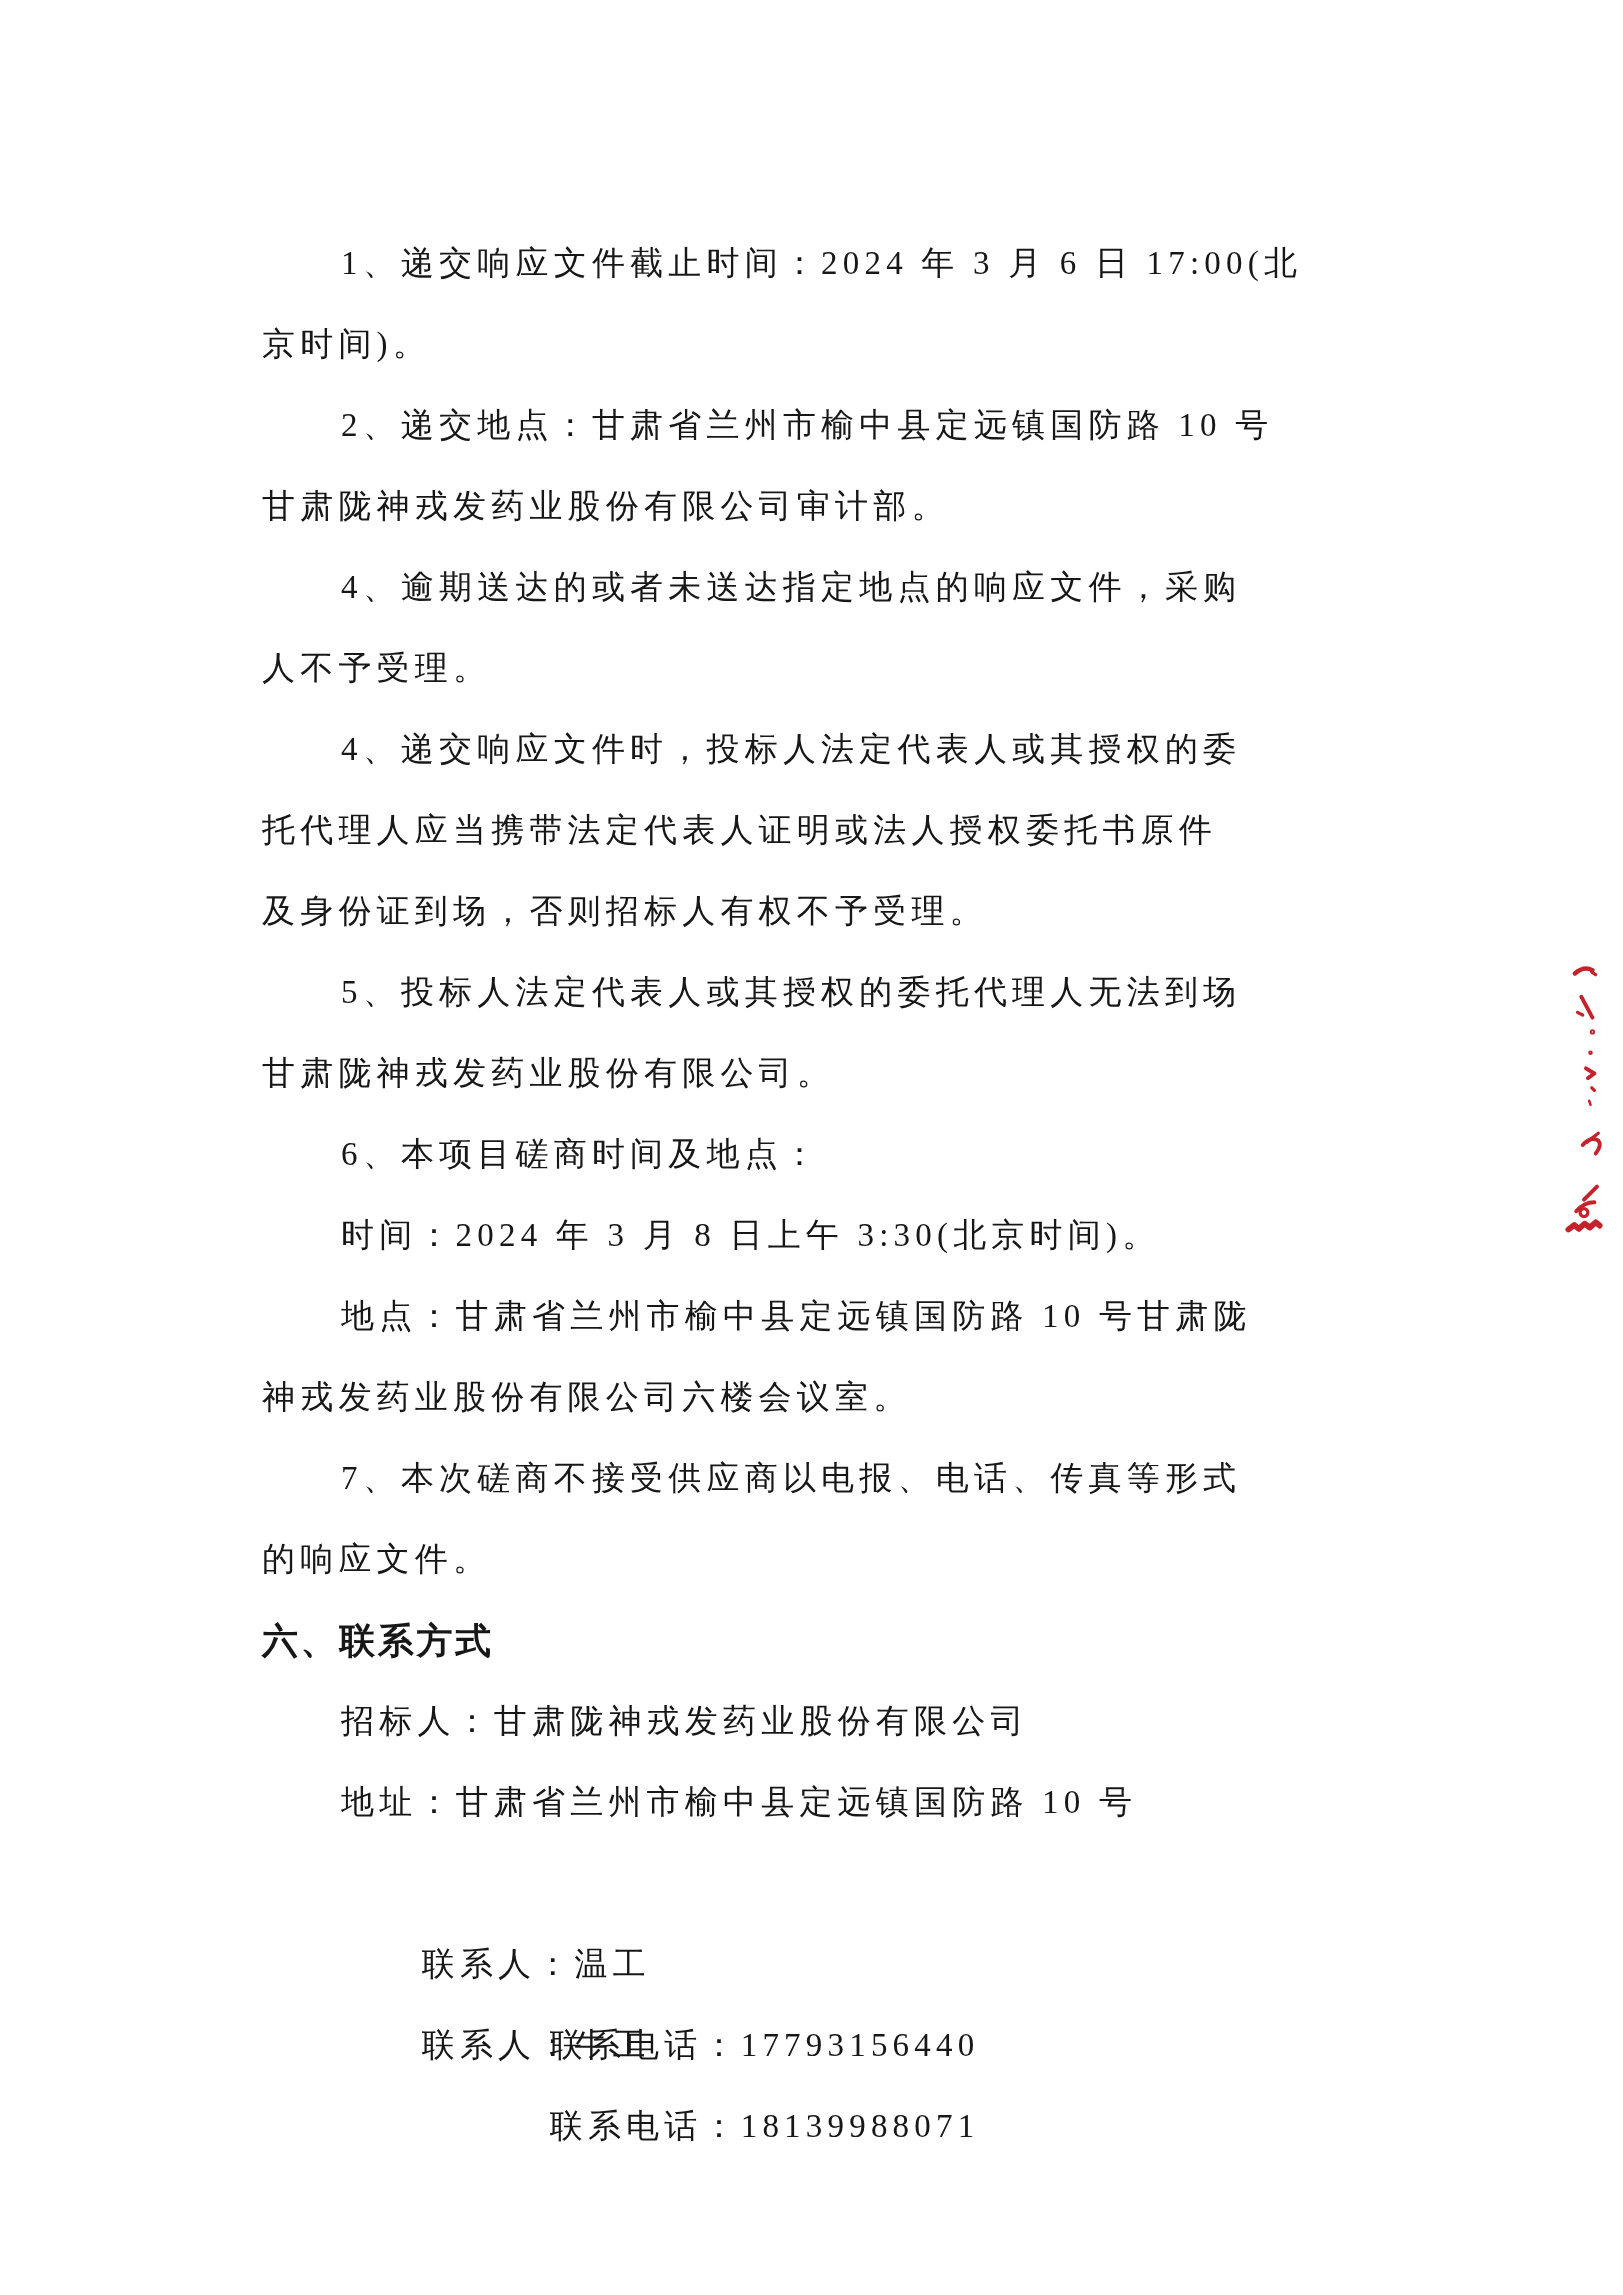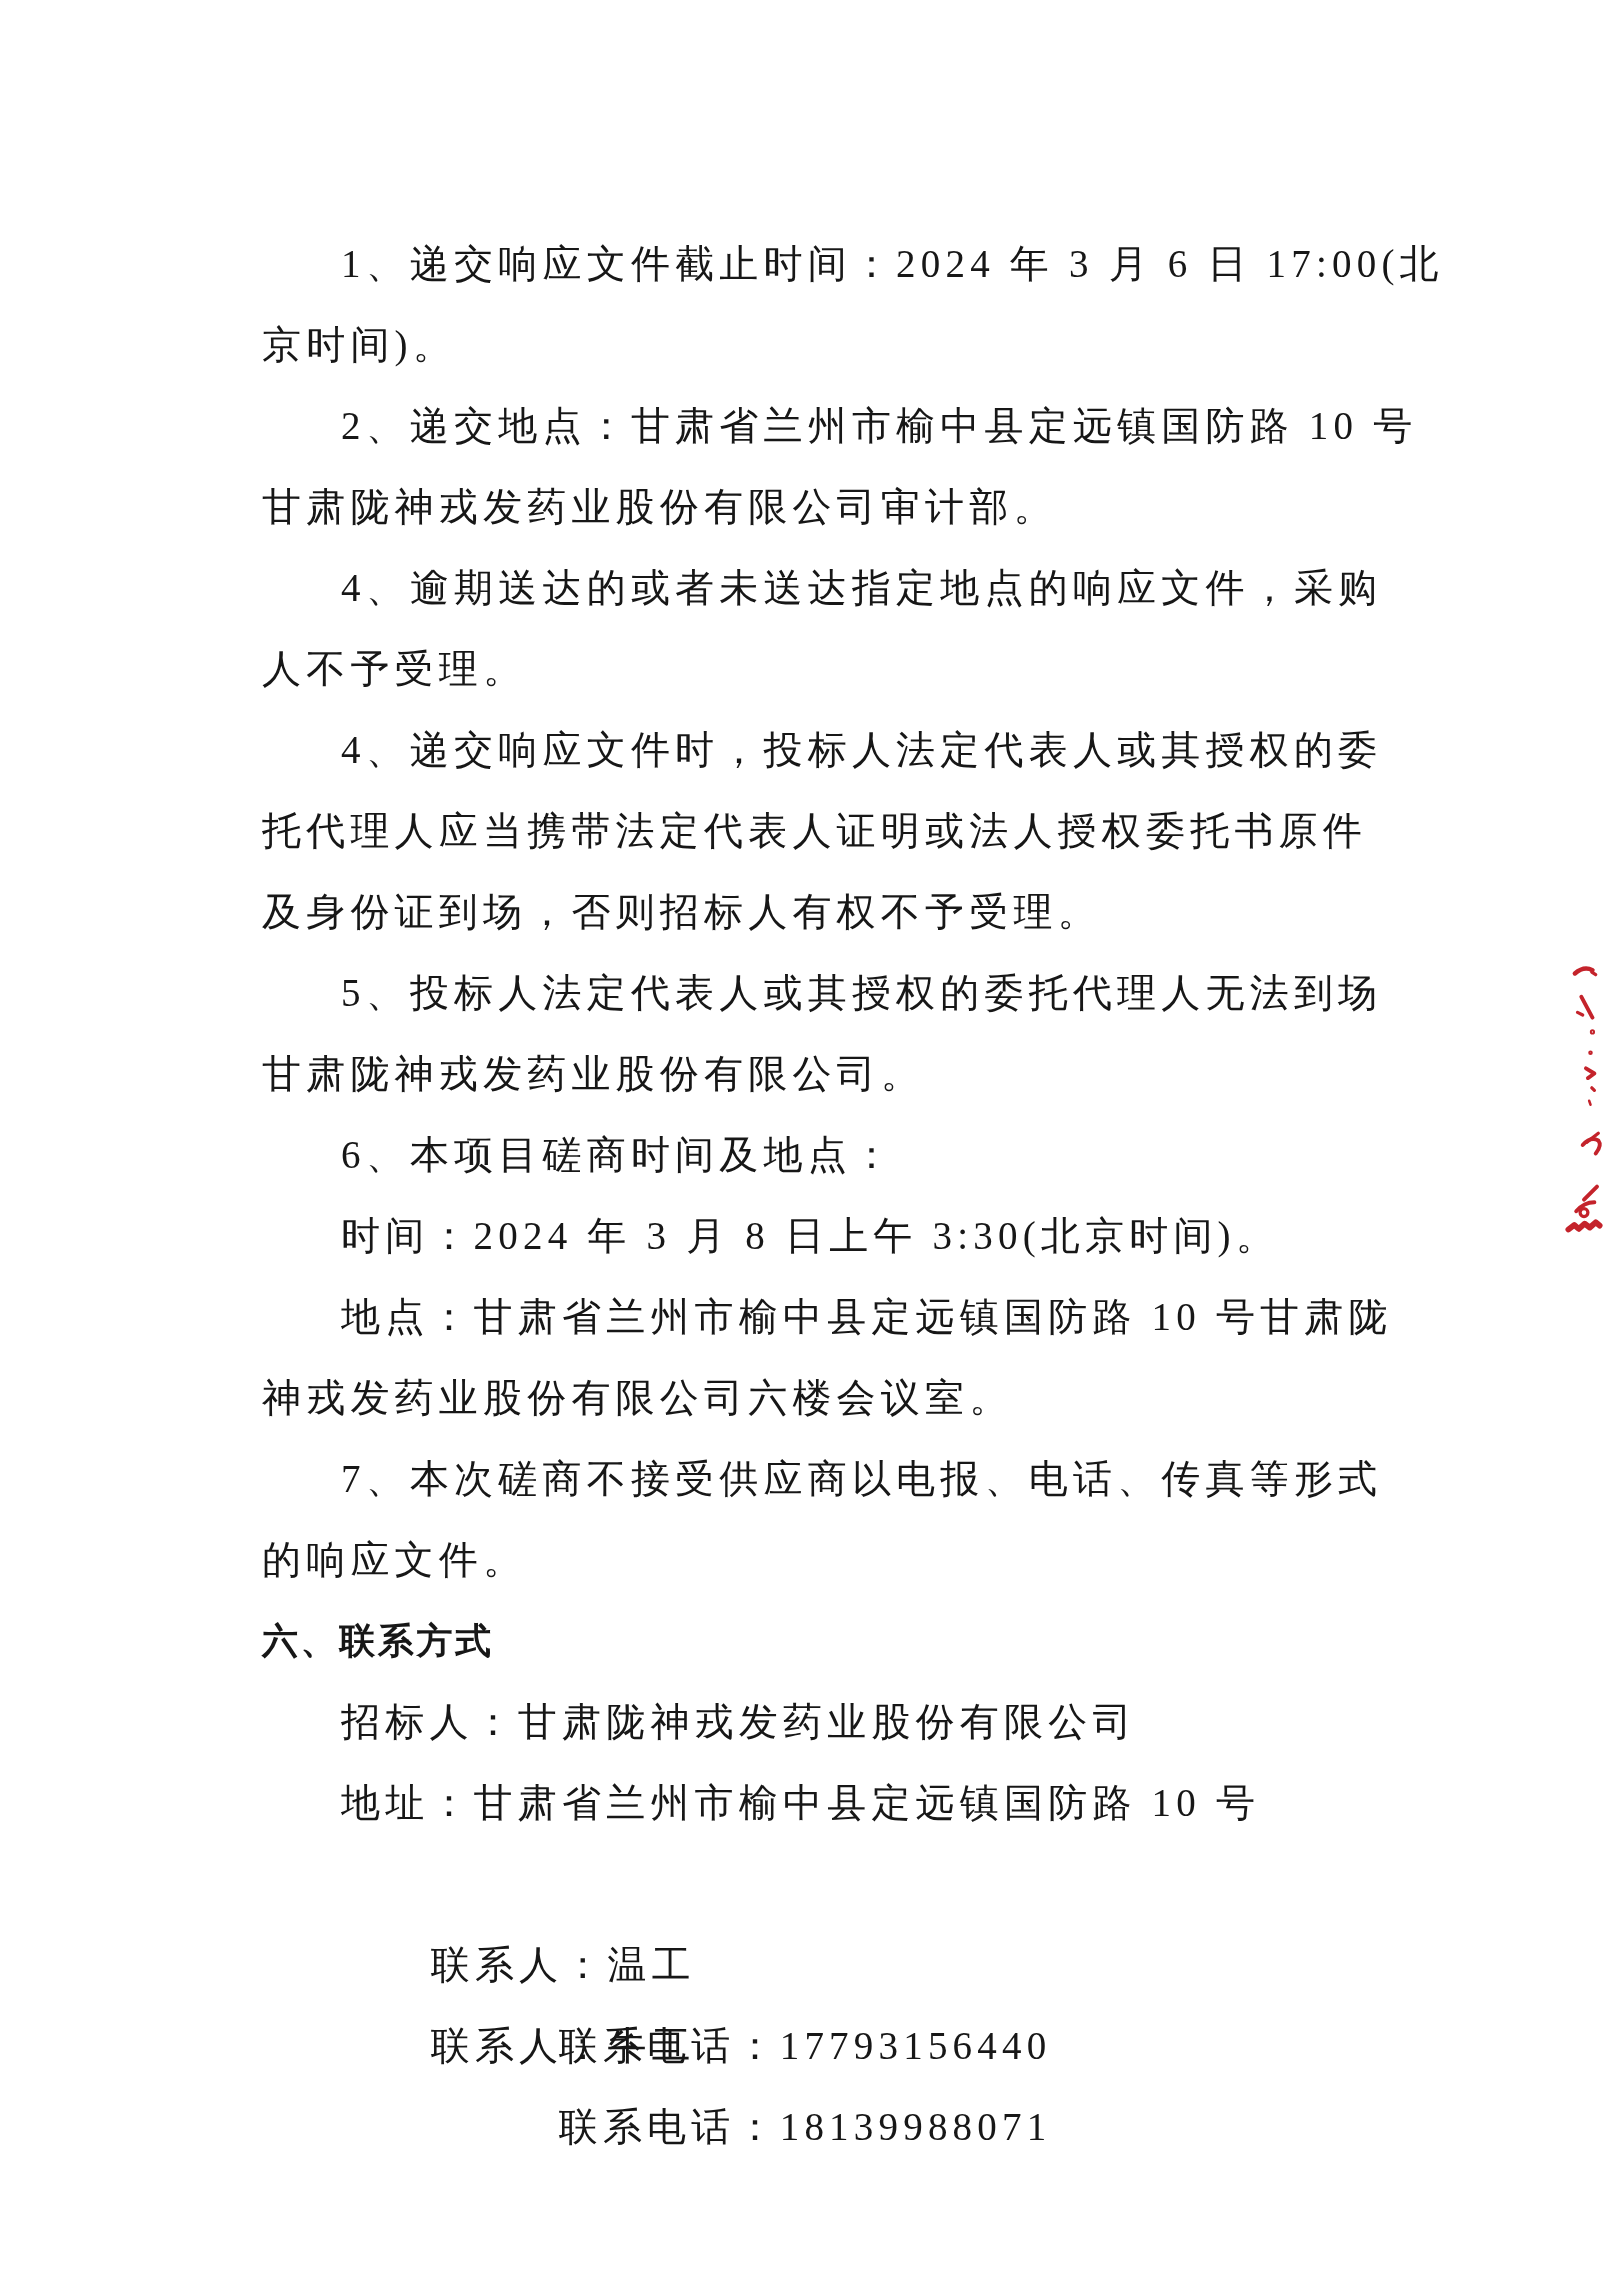--- a/index.html
+++ b/index.html
@@ -19,7 +19,7 @@
     width:1126px;
   }
   .line{
-    font-size:39px;
+    font-size:33px;
     line-height:81px;
     height:81px;
     white-space:pre;

